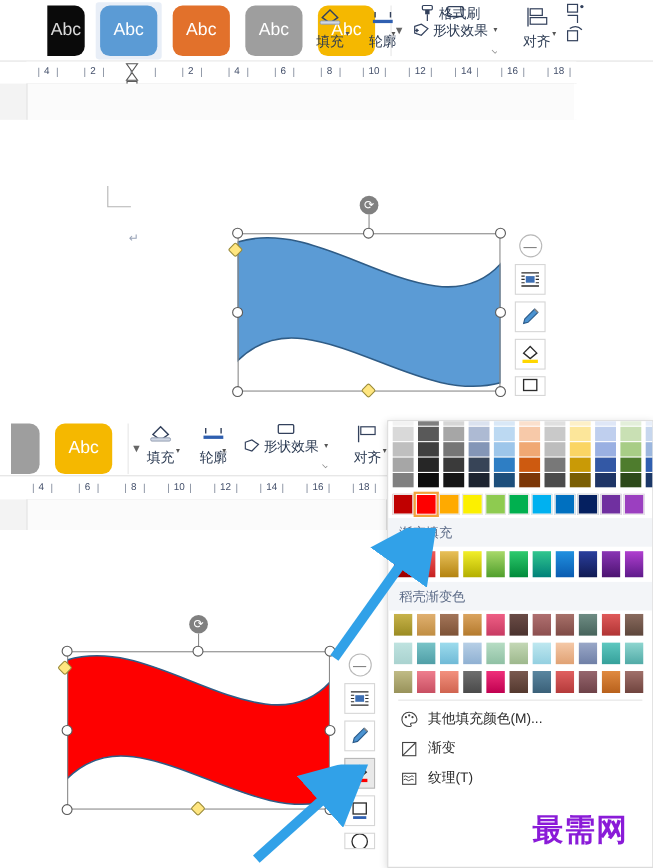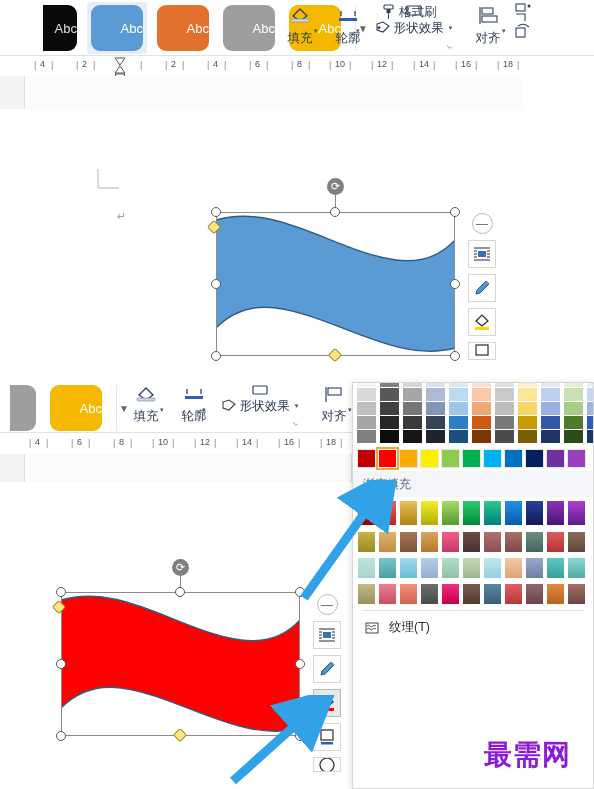--- a/index.html
+++ b/index.html
@@ -16,7 +16,7 @@
   .style-gallery{position:absolute;display:flex;align-items:center;gap:6px;}
   .style-chip{
     width:52px;height:46px;border-radius:9px;display:flex;align-items:center;
-    justify-content:flex-end;color:#fff;font-size:13px;
+    justify-content:center;color:#fff;font-size:16px;
   }
   .chip-wrap{padding:3px 4px;border-radius:3px;}
   .chip-wrap.sel{background:#e8eef7;}

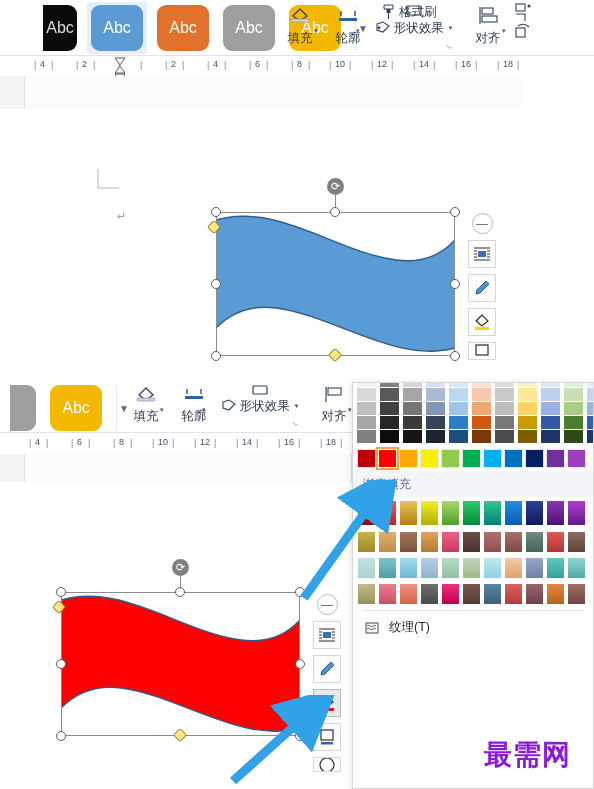--- a/index.html
+++ b/index.html
@@ -558,6 +558,7 @@
     <div class="gsw" style="background:linear-gradient(#b03fd0,#5e1a8a)"></div>
   </div>
 
+  <div class="sect-label">稻壳渐变色</div>
   <div class="docer-row">
     <div class="dsw" style="background:linear-gradient(#c8b34a,#9a8b22)"></div>
     <div class="dsw" style="background:linear-gradient(#e0b070,#c08d42)"></div>

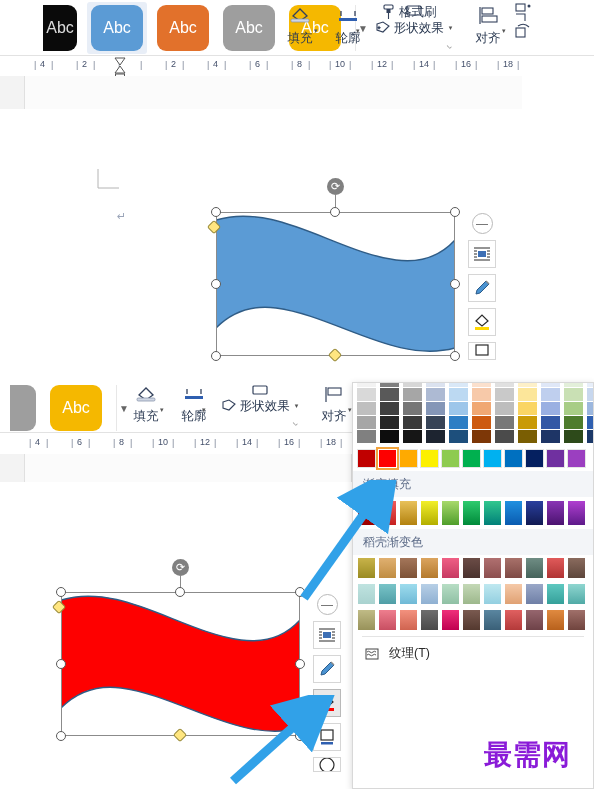--- a/index.html
+++ b/index.html
@@ -603,6 +603,17 @@
   <div class="menu-item">
     <span class="mi-ico">
       <svg width="16" height="16" viewBox="0 0 16 16">
+          <path d="M8 1.5 a6.5 6.5 0 1 0 1 12.9 c1.2 0 1-1 .4-1.6 c-.6-.7.1-1.5 1-1.5 h1.6 A3.5 3.5 0 0 0 15 7.8 C14.6 4.2 11.6 1.5 8 1.5z" fill="none" stroke="#444" stroke-width="1"></path>
+          <circle cx="5" cy="6" r="1" fill="#444"></circle>
+          <circle cx="8" cy="4.4" r="1" fill="#444"></circle>
+          <circle cx="11" cy="6" r="1" fill="#444"></circle>
+        </svg>
+    </span>
+    <span>其他填充颜色(M)...</span>
+  </div>
+  <div class="menu-item">
+    <span class="mi-ico">
+      <svg width="16" height="16" viewBox="0 0 16 16">
           <rect x="2" y="3" width="12" height="10" fill="none" stroke="#444" stroke-width="1"></rect>
           <path d="M3 6 q1.5 -1.5 3 0 t3 0 t3 0 M3 9 q1.5 -1.5 3 0 t3 0 t3 0" stroke="#444" stroke-width=".9" fill="none"></path>
         </svg>

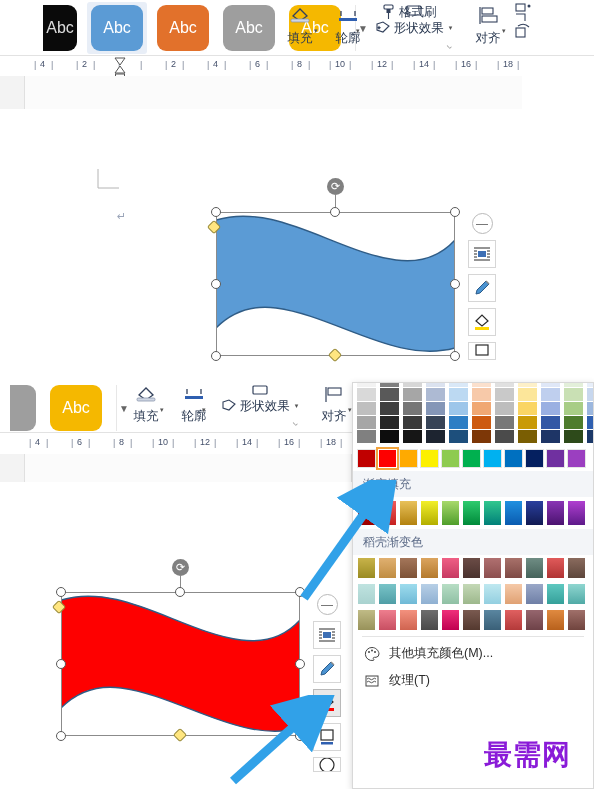--- a/index.html
+++ b/index.html
@@ -614,6 +614,15 @@
   <div class="menu-item">
     <span class="mi-ico">
       <svg width="16" height="16" viewBox="0 0 16 16">
+          <rect x="2" y="2" width="12" height="12" fill="none" stroke="#444" stroke-width="1"></rect>
+          <path d="M2 14 L14 2" stroke="#444" stroke-width="1"></path>
+        </svg>
+    </span>
+    <span>渐变</span>
+  </div>
+  <div class="menu-item">
+    <span class="mi-ico">
+      <svg width="16" height="16" viewBox="0 0 16 16">
           <rect x="2" y="3" width="12" height="10" fill="none" stroke="#444" stroke-width="1"></rect>
           <path d="M3 6 q1.5 -1.5 3 0 t3 0 t3 0 M3 9 q1.5 -1.5 3 0 t3 0 t3 0" stroke="#444" stroke-width=".9" fill="none"></path>
         </svg>

